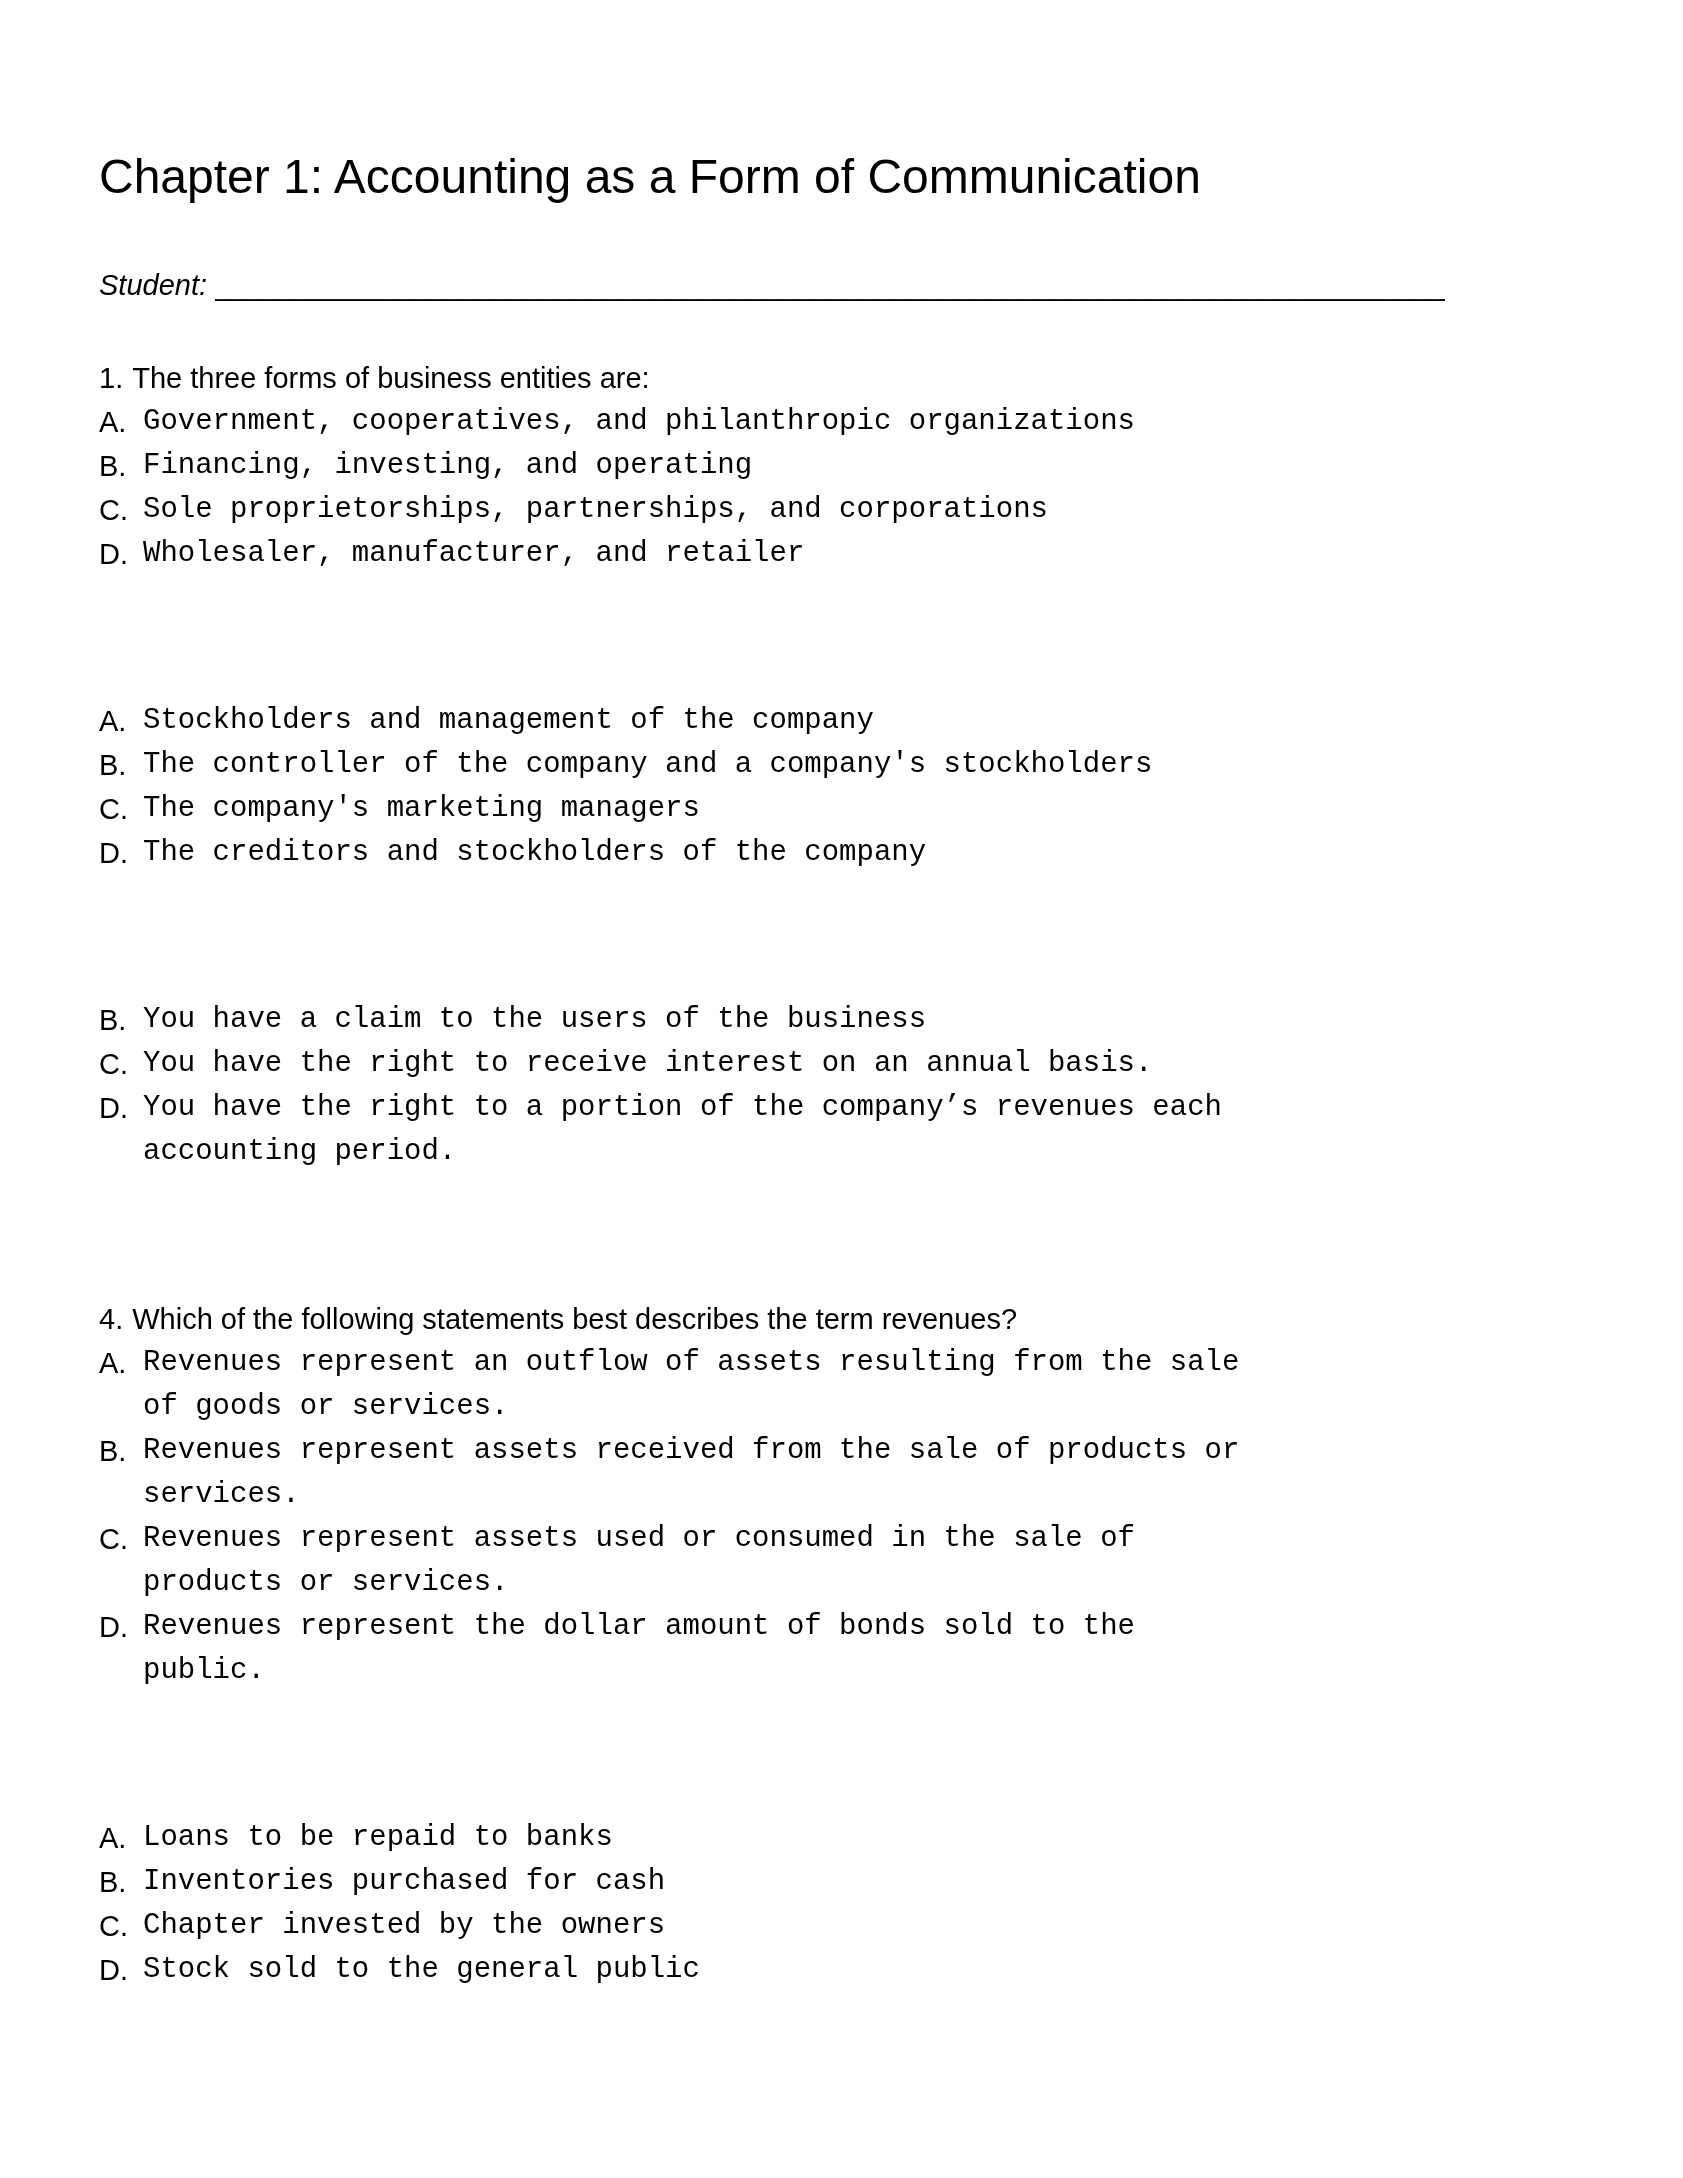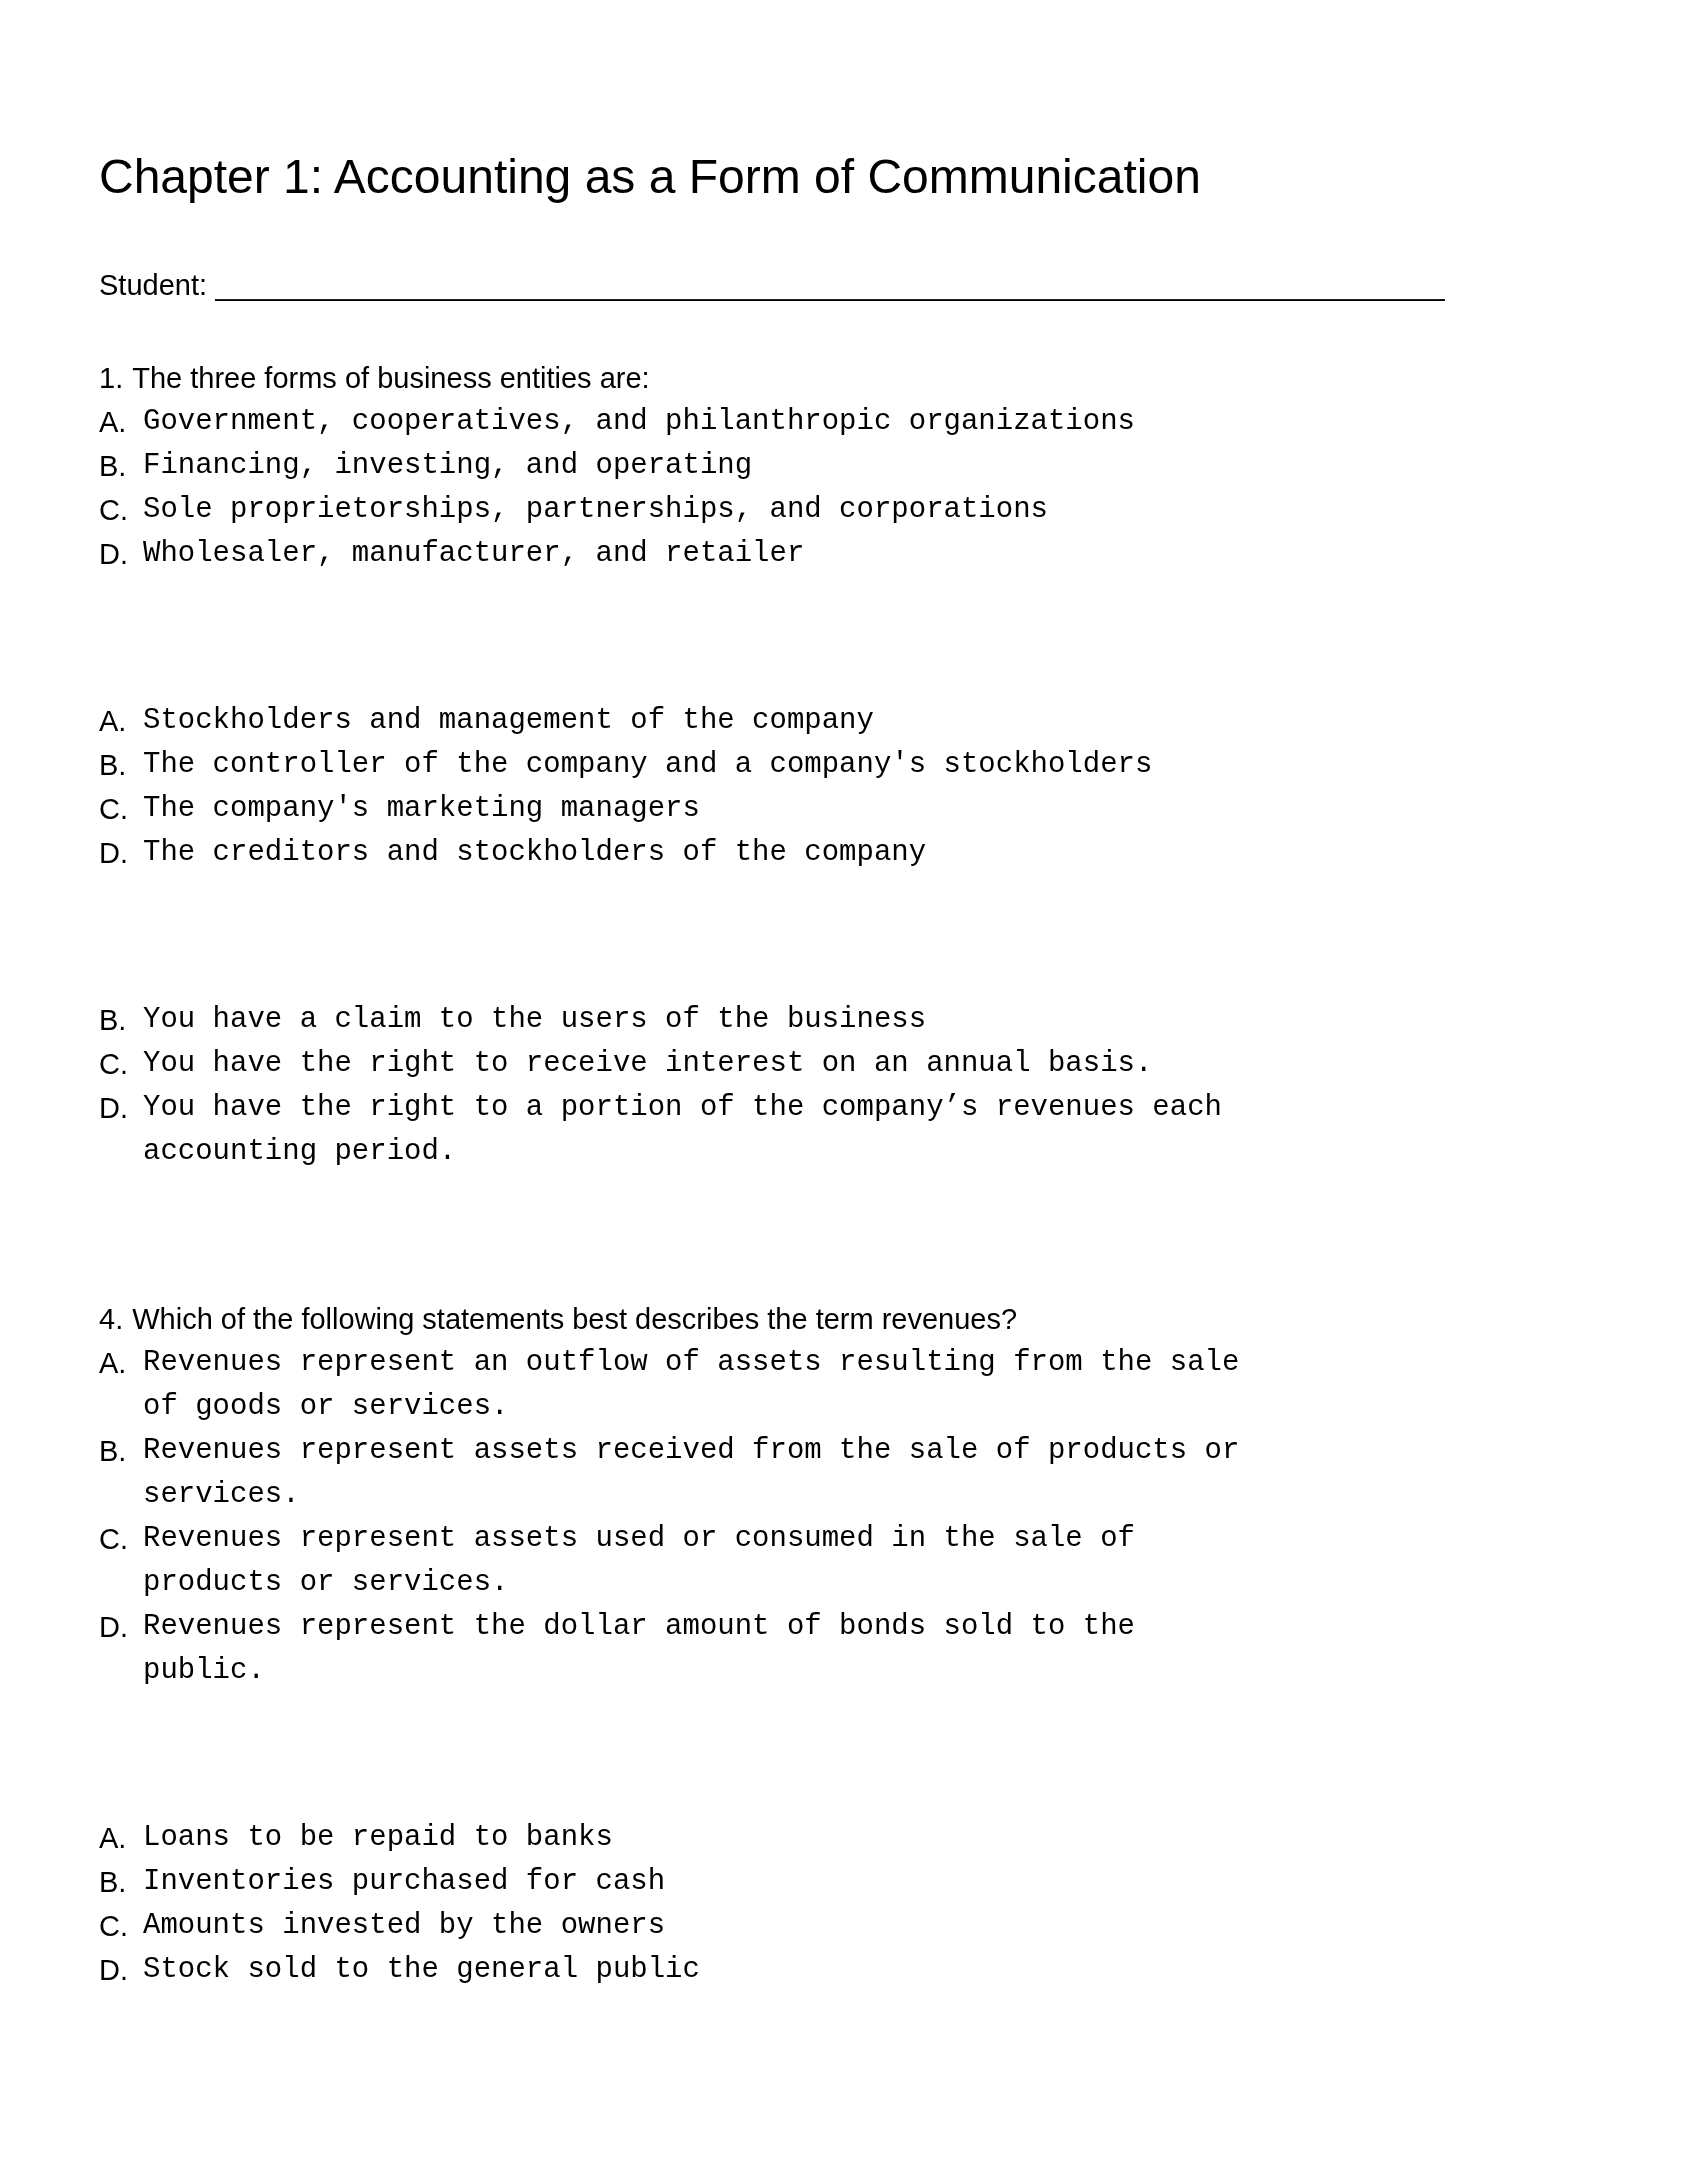--- a/index.html
+++ b/index.html
@@ -37,6 +37,7 @@
     line-height: 40px;
   }
   .student-label {
+    font-style: italic;
     white-space: nowrap;
   }
   .student-blank {

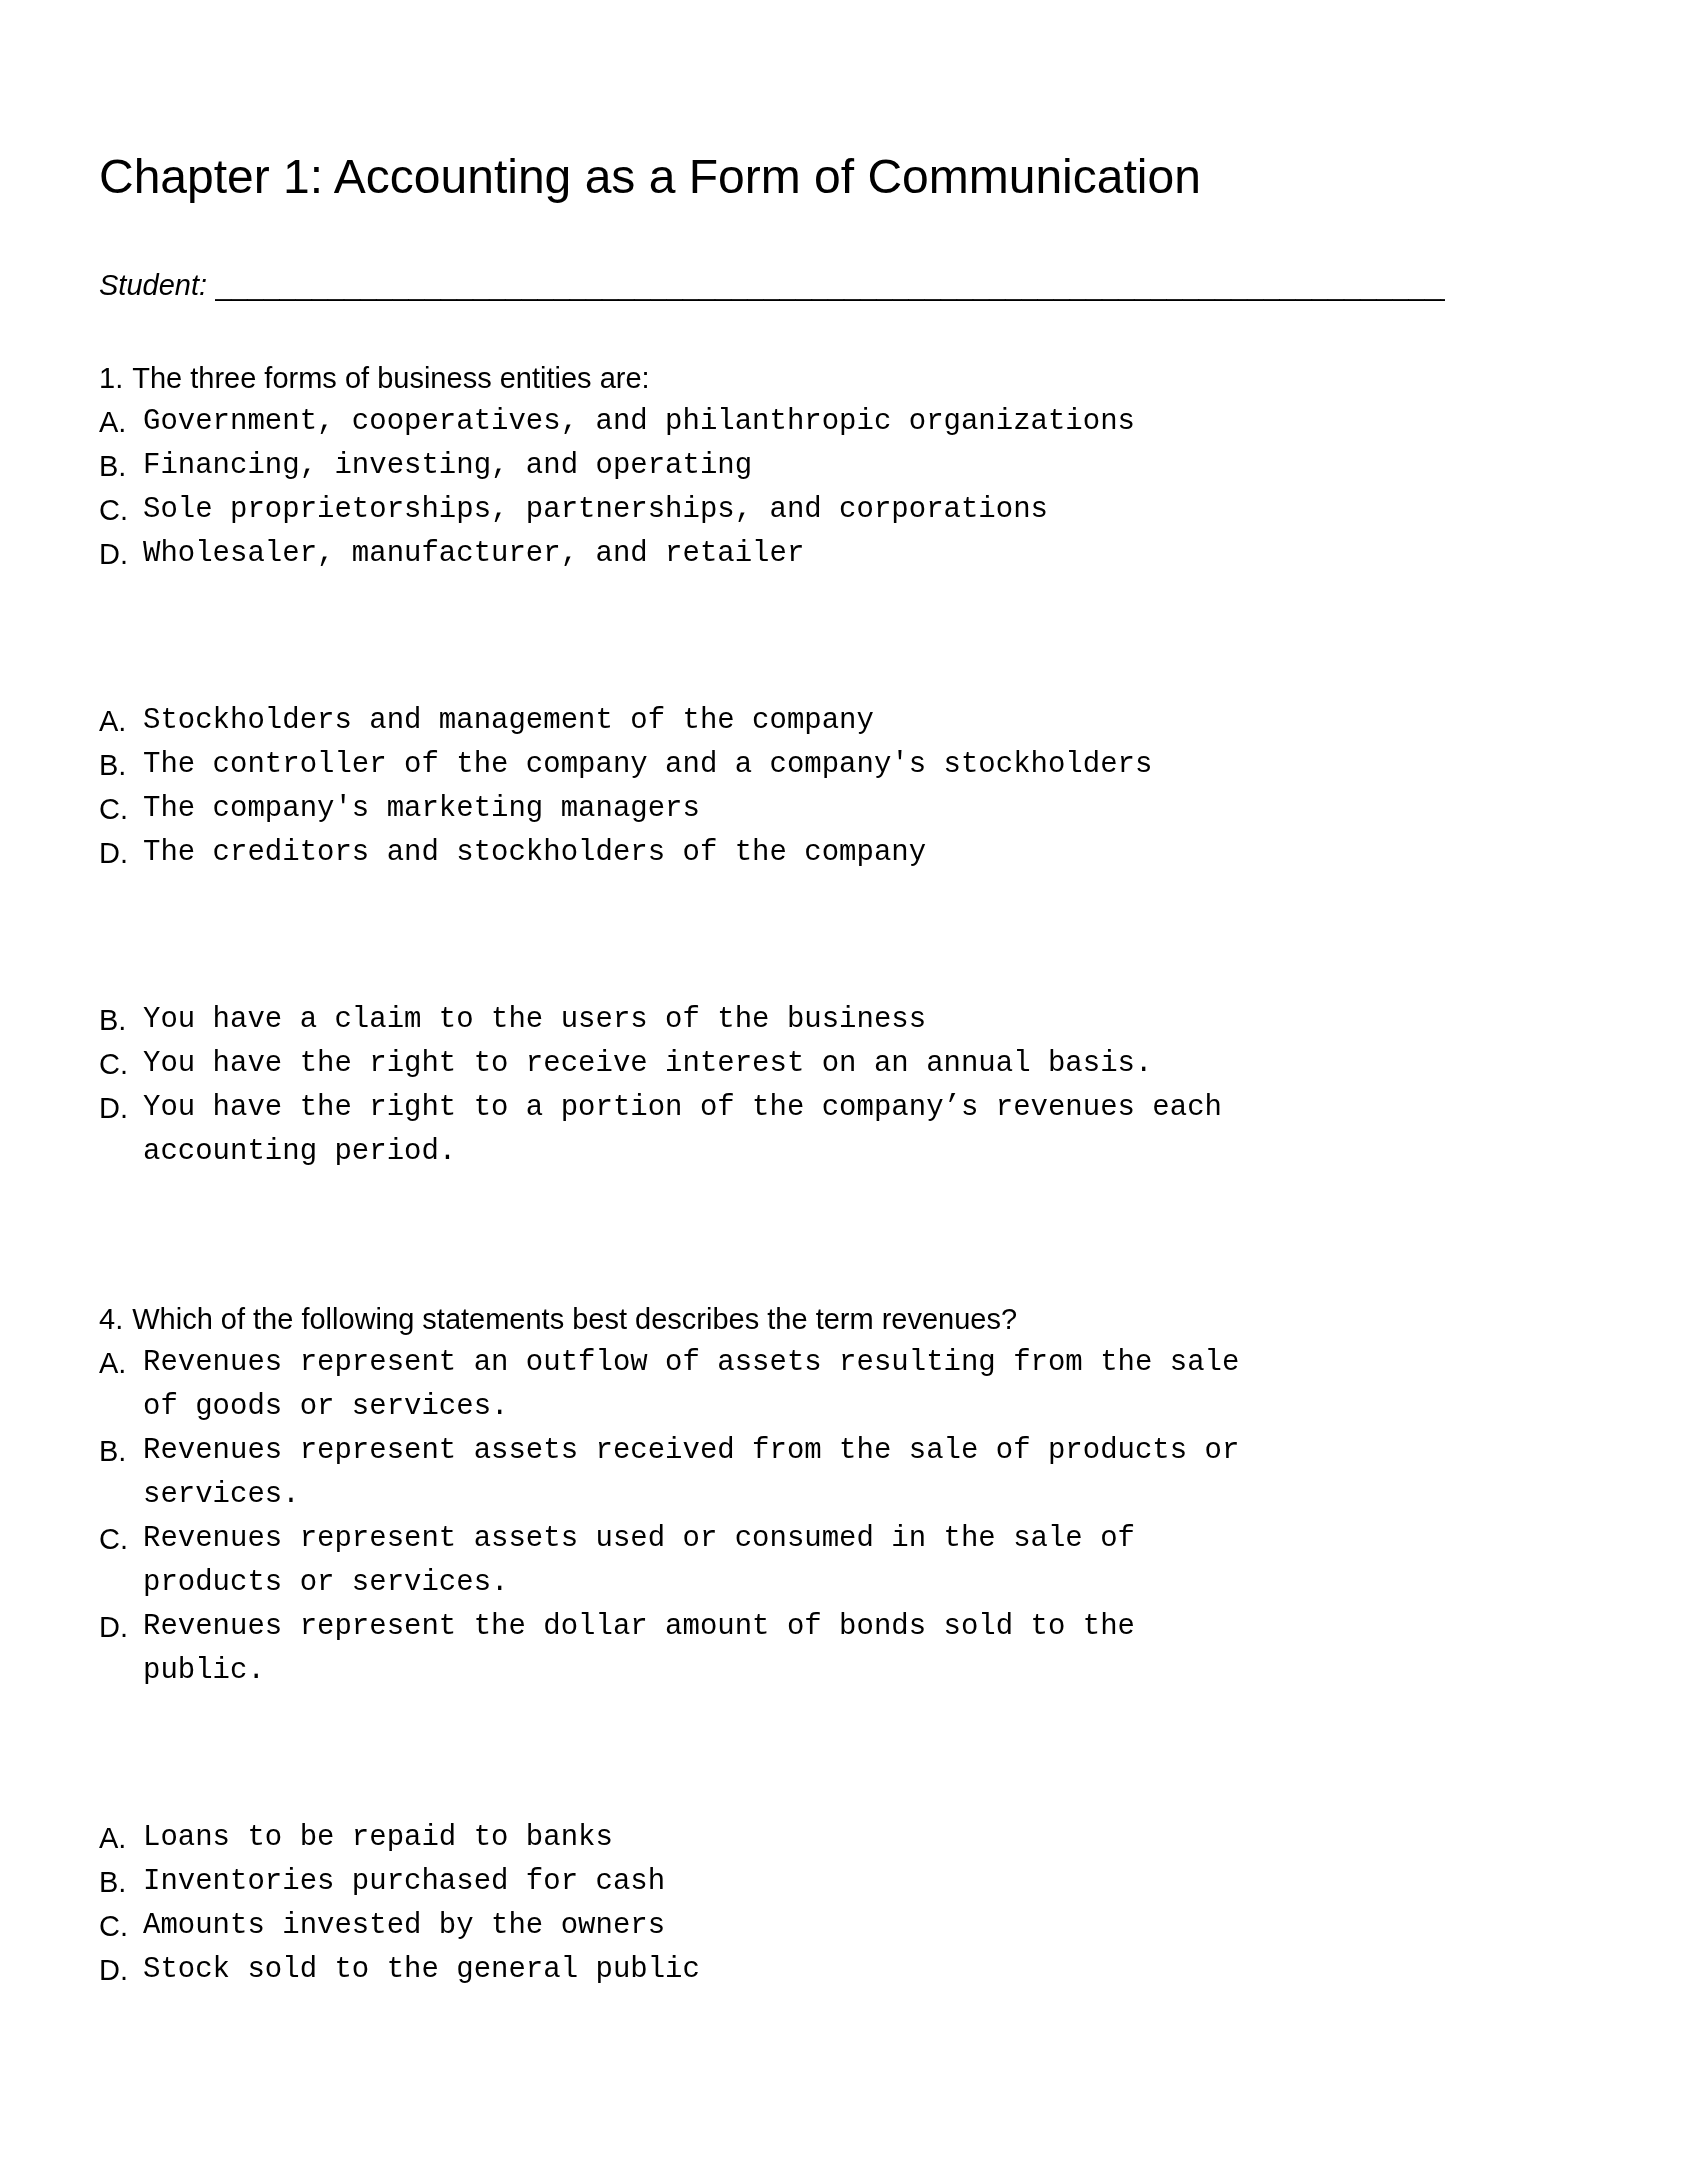--- a/index.html
+++ b/index.html
@@ -173,7 +173,7 @@
       </div>
       <div class="option">
         <span class="opt-letter">C.</span>
-        <span class="opt-text">Amounts invested by the owners</span>
+        <span class="opt-text">Chapter invested by the owners</span>
       </div>
       <div class="option">
         <span class="opt-letter">D.</span>

